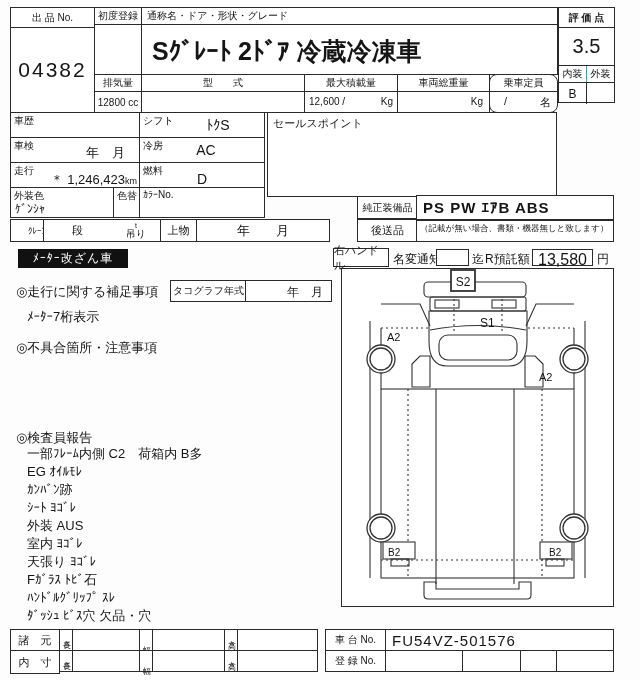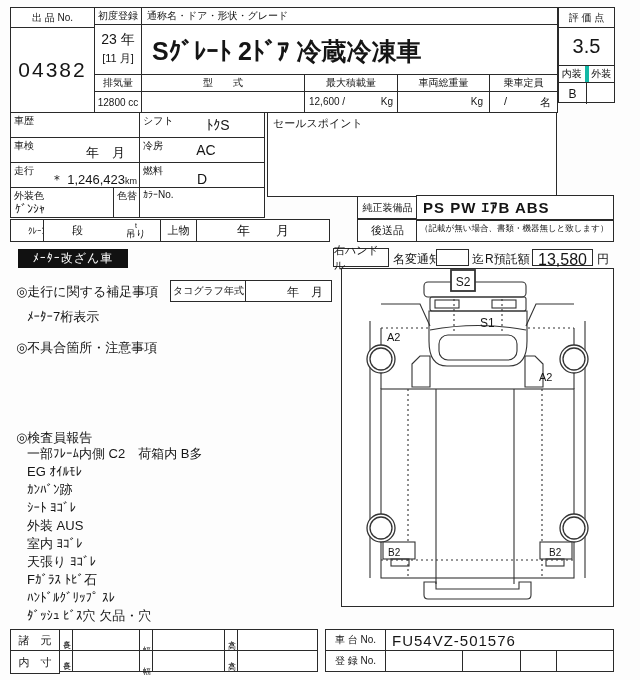--- a/index.html
+++ b/index.html
@@ -69,7 +69,7 @@
 </div>
 
 <div class="c" style="left:558px;top:7px;width:57px;height:96px;">
-  <div class="hdrlab" style="height:19px;">評 価 点</div>
+  <div class="hdrlab" style="height:19px;font-weight:bold;">評 価 点</div>
   <div class="cv" style="height:37px;font-size:20px;border-bottom:1px solid #2a2a2a;">3.5</div>
   <div style="display:flex;height:16px;border-bottom:1px solid #2a2a2a;">
     <div class="cv small" style="border-right:4px solid #14b8a6;">内装</div>

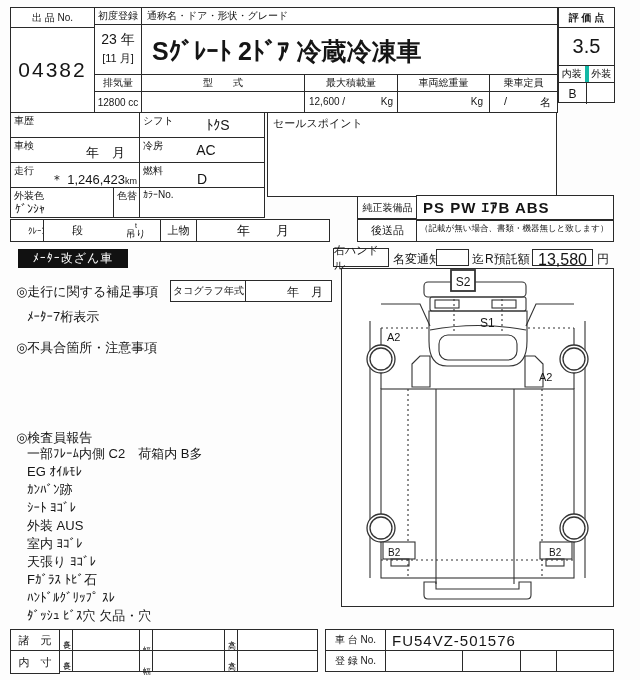--- a/index.html
+++ b/index.html
@@ -31,10 +31,6 @@
 
 <div class="c" style="left:94px;top:7px;width:48px;height:68px;">
   <div class="hdrlab">初度登録</div>
-  <div style="text-align:center;padding-top:6px;">
-    <div style="font-size:14px;">23 年</div>
-    <div style="font-size:11px;margin-top:2px;">[11 月]</div>
-  </div>
 </div>
 
 <div class="c" style="left:141px;top:7px;width:417px;height:68px;">

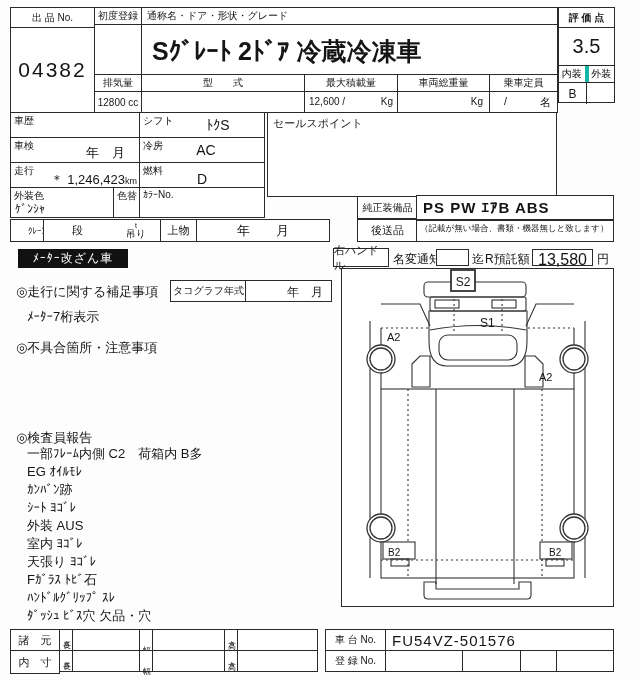--- a/index.html
+++ b/index.html
@@ -68,7 +68,7 @@
   <div class="hdrlab" style="height:19px;font-weight:bold;">評 価 点</div>
   <div class="cv" style="height:37px;font-size:20px;border-bottom:1px solid #2a2a2a;">3.5</div>
   <div style="display:flex;height:16px;border-bottom:1px solid #2a2a2a;">
-    <div class="cv small" style="border-right:4px solid #14b8a6;">内装</div>
+    <div class="cv small" style="border-right:1px solid #14b8a6;">内装</div>
     <div class="cv small">外装</div>
   </div>
   <div style="display:flex;height:21px;">

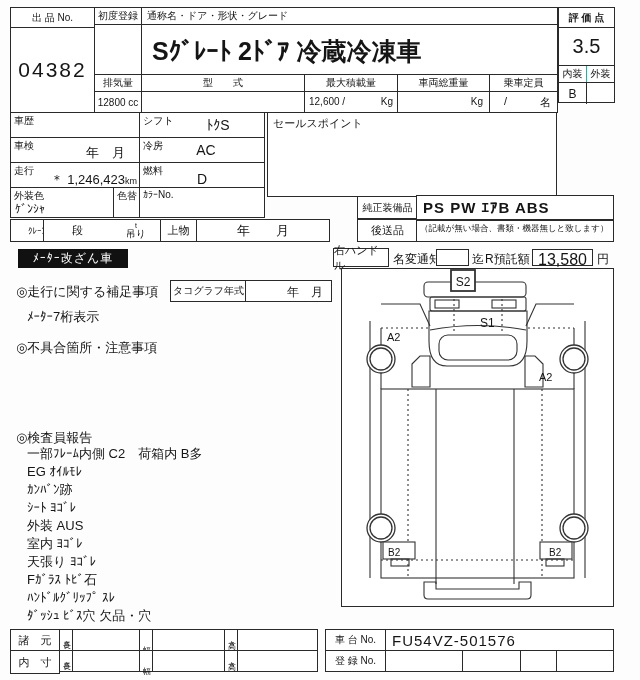--- a/index.html
+++ b/index.html
@@ -56,7 +56,7 @@
   <div class="hdrlab">車両総重量</div>
   <div style="text-align:right;padding:4px 6px 0 0;font-size:10px;">Kg</div>
 </div>
-<div class="c" style="left:489px;top:74px;width:69px;height:39px;">
+<div class="c" style="left:489px;top:74px;width:69px;height:39px;border-radius:8px;">
   <div class="hdrlab">乗車定員</div>
   <div style="display:flex;justify-content:space-between;padding:3px 6px 0 14px;font-size:11px;">
     <span>/</span>

